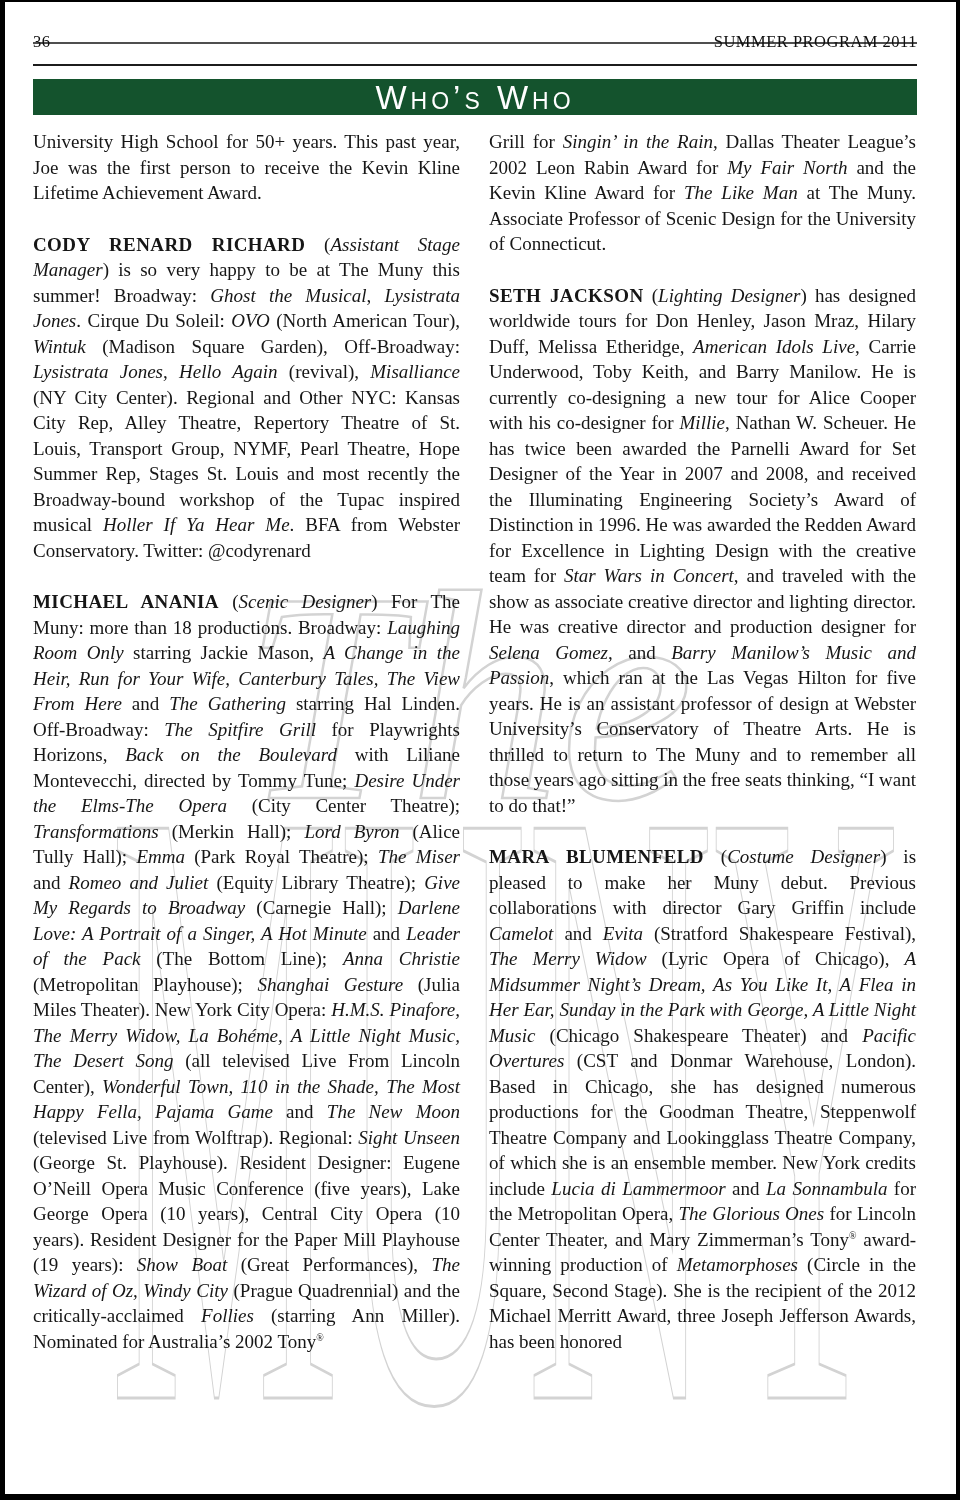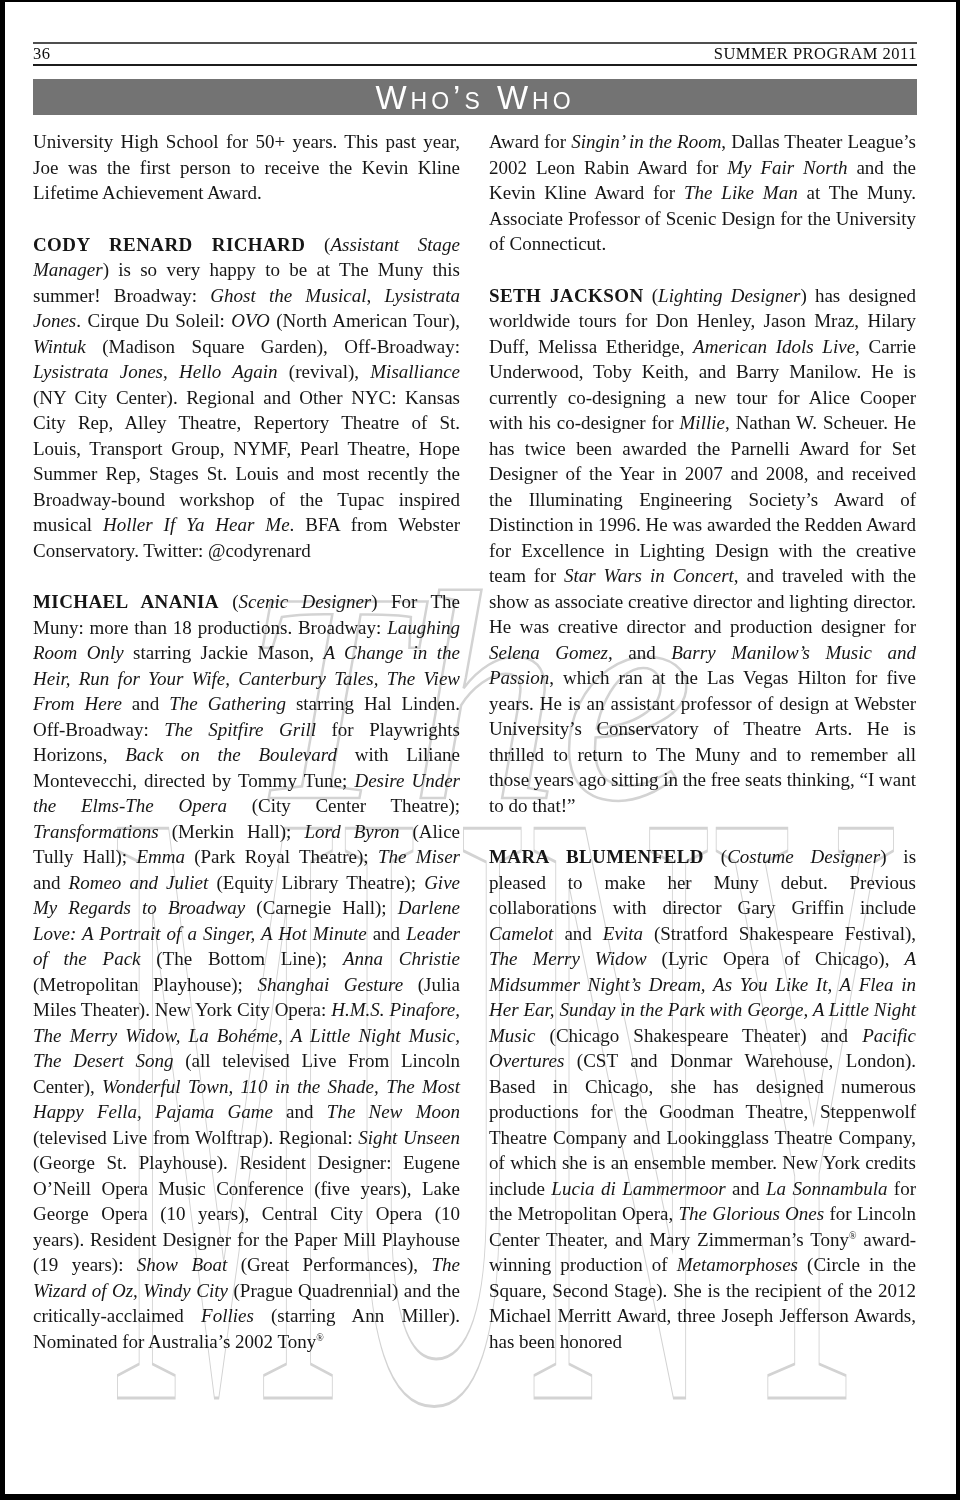--- a/index.html
+++ b/index.html
@@ -19,7 +19,7 @@
   .rule-top{top:42px;height:2px;background:#4f4f4f;}
   .rule-mid{top:64px;height:2px;background:#1c1c1c;}
   .header-row{
-    position:absolute;left:33px;top:44px;width:884px;height:20px;
+    position:absolute;left:33px;top:32px;width:884px;height:20px;
     display:flex;justify-content:space-between;
     font-size:16.5px;letter-spacing:.5px;color:#101010;
   }

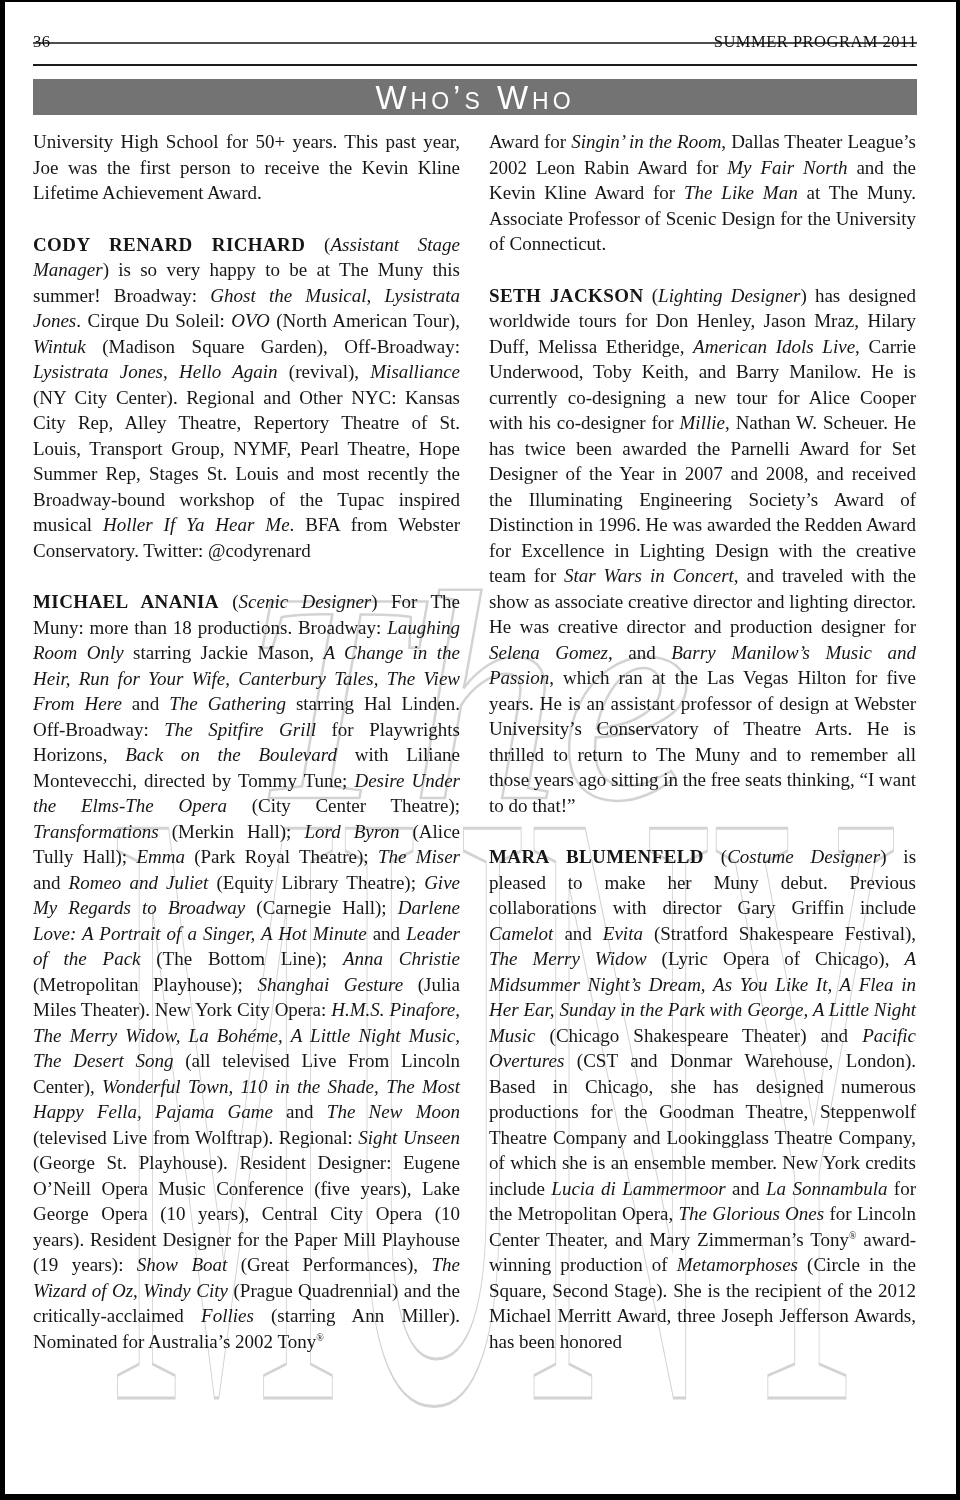--- a/index.html
+++ b/index.html
@@ -27,7 +27,7 @@
   
   .banner{
     position:absolute;left:33px;top:79px;width:884px;height:36px;
-    background:#737373;display:flex;align-items:center;justify-content:center;
+    background:#14532d;display:flex;align-items:center;justify-content:center;
   }
   .banner-text{
     color:#fff;font-family:"Liberation Sans",sans-serif;

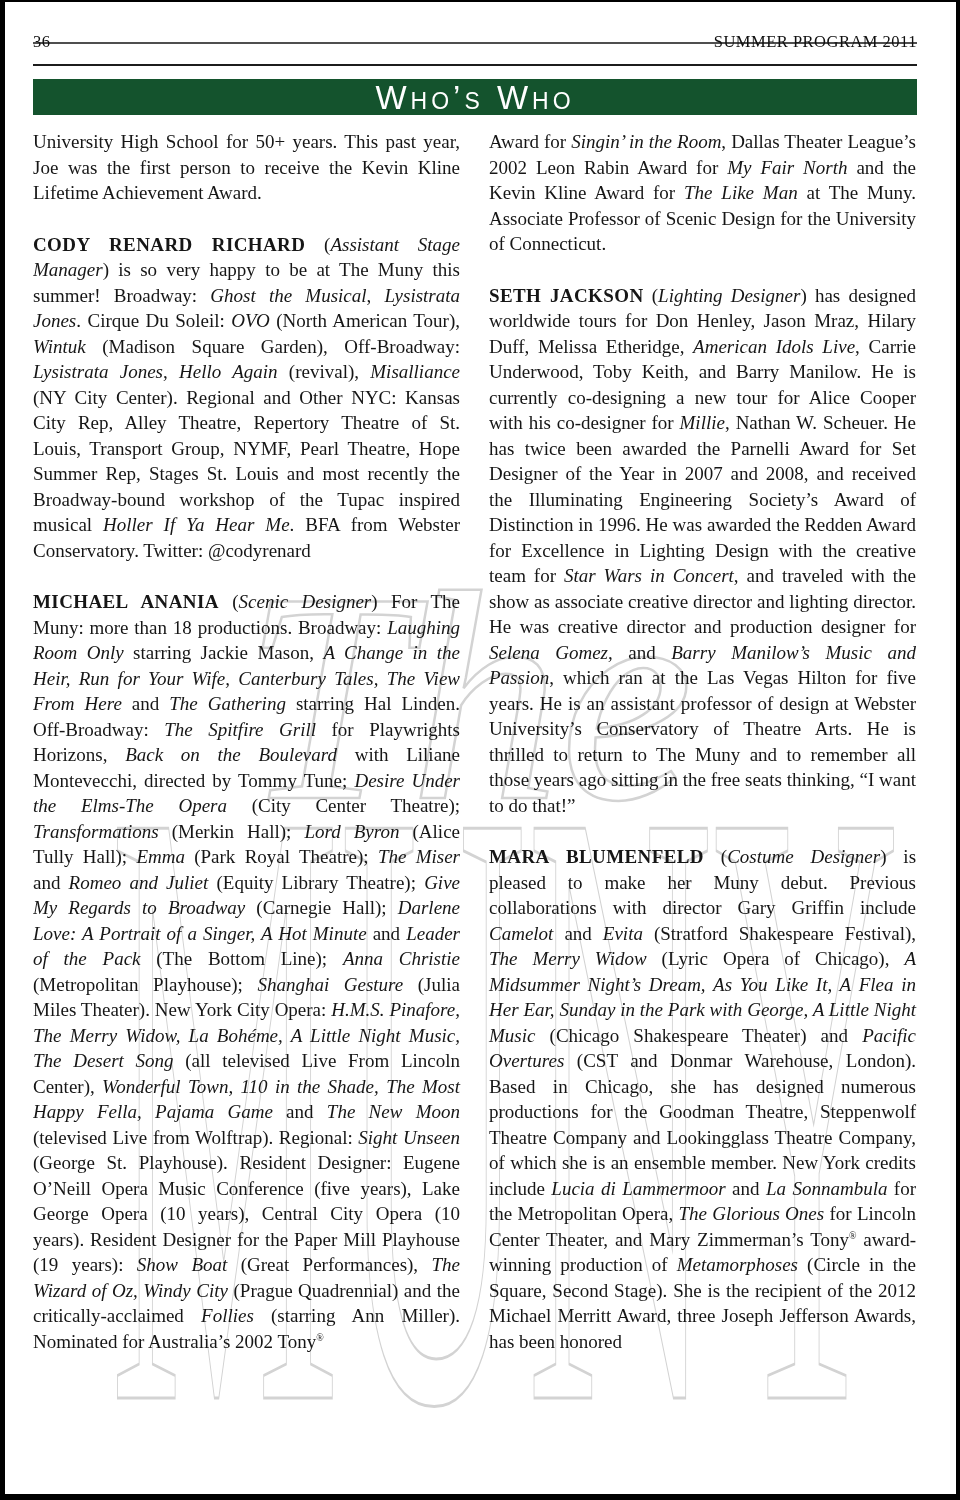--- a/index.html
+++ b/index.html
@@ -83,7 +83,7 @@
       <p class="bio"><span class="run-b">MICHAEL ANANIA</span><span> (</span><span class="run-i">Scenic Designer</span><span>) For The Muny: more than 18 productions. Broadway: </span><span class="run-i">Laughing Room Only</span><span> starring Jackie Mason, </span><span class="run-i">A Change in the Heir, Run for Your Wife, Canterbury Tales, The View From Here</span><span> and </span><span class="run-i">The Gathering</span><span> starring Hal Linden. Off-Broadway: </span><span class="run-i">The Spitfire Grill</span><span> for Playwrights Horizons, </span><span class="run-i">Back on the Boulevard</span><span> with Liliane Montevecchi, directed by Tommy Tune; </span><span class="run-i">Desire Under the Elms-The Opera</span><span> (City Center Theatre); </span><span class="run-i">Transformations</span><span> (Merkin Hall); </span><span class="run-i">Lord Byron</span><span> (Alice Tully Hall); </span><span class="run-i">Emma</span><span> (Park Royal Theatre); </span><span class="run-i">The Miser</span><span> and </span><span class="run-i">Romeo and Juliet</span><span> (Equity Library Theatre); </span><span class="run-i">Give My Regards to Broadway</span><span> (Carnegie Hall); </span><span class="run-i">Darlene Love: A Portrait of a Singer, A Hot Minute</span><span> and </span><span class="run-i">Leader of the Pack</span><span> (The Bottom Line); </span><span class="run-i">Anna Christie</span><span> (Metropolitan Playhouse); </span><span class="run-i">Shanghai Gesture</span><span> (Julia Miles Theater). New York City Opera: </span><span class="run-i">H.M.S. Pinafore, The Merry Widow, La Bohéme, A Little Night Music, The Desert Song</span><span> (all televised Live From Lincoln Center), </span><span class="run-i">Wonderful Town, 110 in the Shade, The Most Happy Fella, Pajama Game</span><span> and </span><span class="run-i">The New Moon</span><span> (televised Live from Wolftrap). Regional: </span><span class="run-i">Sight Unseen</span><span> (George St. Playhouse). Resident Designer: Eugene O’Neill Opera Music Conference (five years), Lake George Opera (10 years), Central City Opera (10 years). Resident Designer for the Paper Mill Playhouse (19 years): </span><span class="run-i">Show Boat</span><span> (Great Performances), </span><span class="run-i">The Wizard of Oz, Windy City</span><span> (Prague Quadrennial) and the critically-acclaimed </span><span class="run-i">Follies</span><span> (starring Ann Miller). Nominated for Australia’s 2002 Tony</span><span class="run-s">®</span></p>
     </div>
   <div class="col">
-      <p class="bio"><span>Award for </span><span class="run-i">Singin’ in the Room</span><span>, Dallas Theater League’s 2002 Leon Rabin Award for </span><span class="run-i">My Fair North</span><span> and the Kevin Kline Award for </span><span class="run-i">The Like Man</span><span> at The Muny. Associate Professor of Scenic Design for the University of Connecticut.</span></p>
+      <p class="bio"><span>Grill for </span><span class="run-i">Singin’ in the Room</span><span>, Dallas Theater League’s 2002 Leon Rabin Award for </span><span class="run-i">My Fair North</span><span> and the Kevin Kline Award for </span><span class="run-i">The Like Man</span><span> at The Muny. Associate Professor of Scenic Design for the University of Connecticut.</span></p>
       <p class="bio"><span class="run-b">SETH JACKSON</span><span> (</span><span class="run-i">Lighting Designer</span><span>) has designed worldwide tours for Don Henley, Jason Mraz, Hilary Duff, Melissa Etheridge, </span><span class="run-i">American Idols Live</span><span>, Carrie Underwood, Toby Keith, and Barry Manilow.  He is currently co-designing a new tour for Alice Cooper with his co-designer for </span><span class="run-i">Millie</span><span>, Nathan W. Scheuer. He has twice been awarded the Parnelli Award for Set Designer of the Year in 2007 and 2008, and received the Illuminating Engineering Society’s Award of Distinction in 1996. He was awarded the Redden Award for Excellence in Lighting Design with the creative team for </span><span class="run-i">Star Wars in Concert</span><span>, and traveled with the show as associate creative director and lighting director.  He was creative director and production designer for </span><span class="run-i">Selena Gomez,</span><span> and </span><span class="run-i">Barry Manilow’s Music and Passion</span><span>, which ran at the Las Vegas Hilton for five years.  He is an assistant professor of design at Webster University’s Conservatory of Theatre Arts.  He is thrilled to return to The Muny and to remember all those years ago sitting in the free seats thinking, “I want to do that!”</span></p>
       <p class="bio"><span class="run-b">MARA BLUMENFELD</span><span> (</span><span class="run-i">Costume Designer</span><span>) is pleased to make her Muny debut.  Previous collaborations with director Gary Griffin include </span><span class="run-i">Camelot</span><span> and </span><span class="run-i">Evita</span><span> (Stratford Shakespeare Festival), </span><span class="run-i">The Merry Widow</span><span> (Lyric Opera of Chicago), </span><span class="run-i">A Midsummer Night’s Dream, As You Like It, A Flea in Her Ear, Sunday in the Park with George, A Little Night Music</span><span> (Chicago Shakespeare Theater) and </span><span class="run-i">Pacific Overtures</span><span> (CST and Donmar Warehouse, London).  Based in Chicago, she has designed numerous productions for the Goodman Theatre, Steppenwolf Theatre Company and Lookingglass Theatre Company, of which she is an ensemble member. New York credits include </span><span class="run-i">Lucia di Lammermoor</span><span> and </span><span class="run-i">La Sonnambula</span><span> for the Metropolitan Opera, </span><span class="run-i">The Glorious Ones</span><span> for Lincoln Center Theater, and Mary Zimmerman’s Tony</span><span class="run-s">®</span><span> award-winning production of </span><span class="run-i">Metamorphoses</span><span> (Circle in the Square, Second Stage). She is the recipient of the 2012 Michael Merritt Award, three Joseph Jefferson Awards, has been honored</span></p>
     </div>

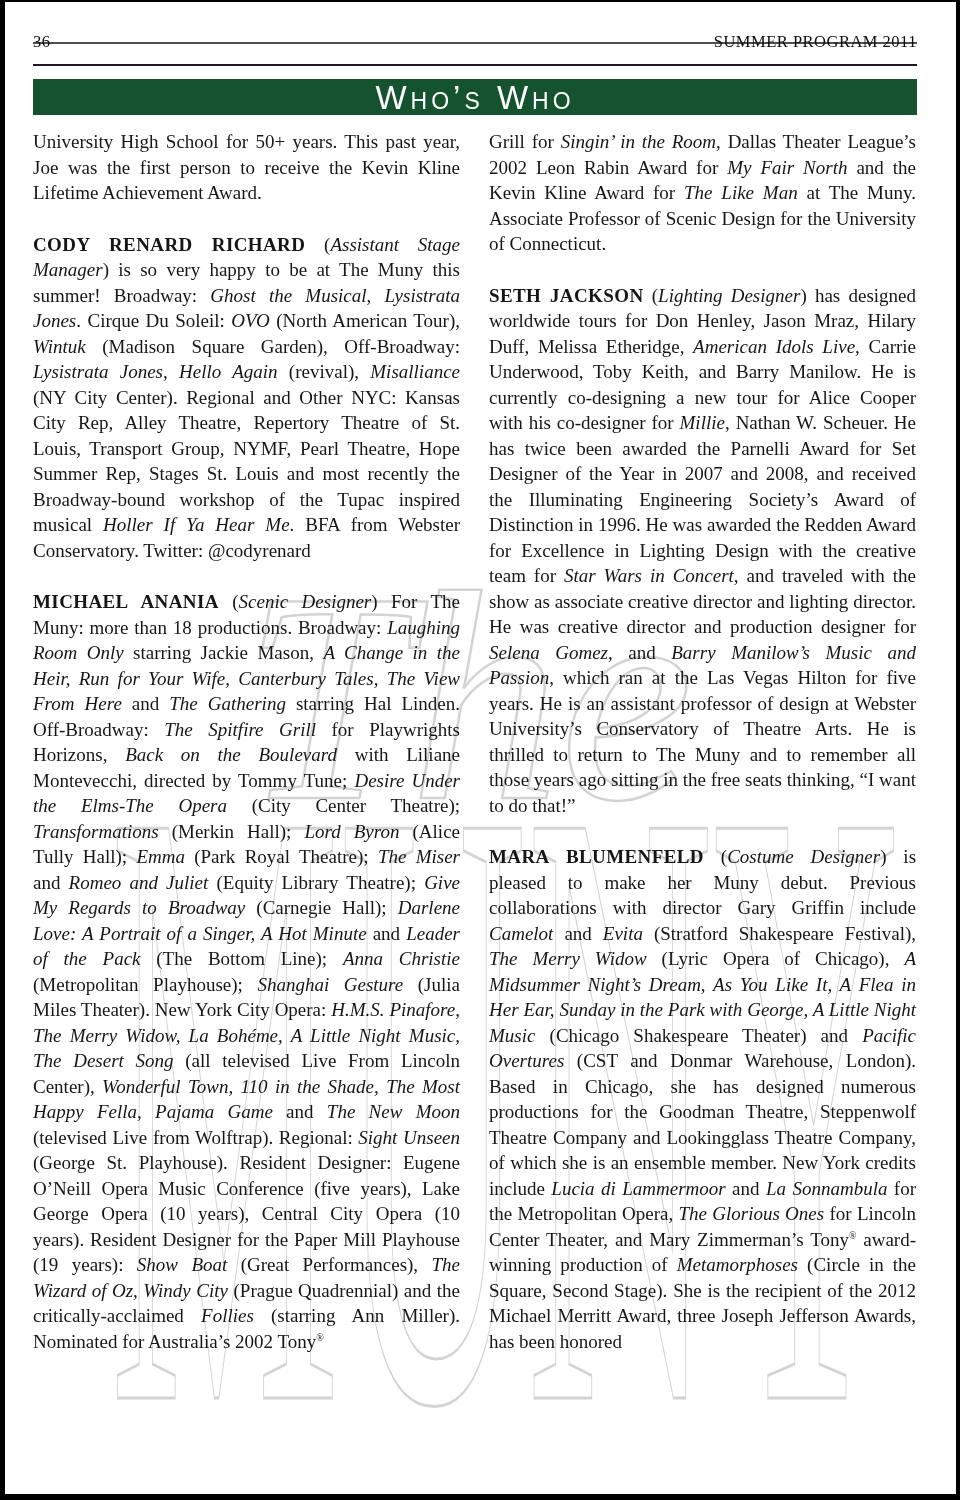--- a/index.html
+++ b/index.html
@@ -83,7 +83,7 @@
       <p class="bio"><span class="run-b">MICHAEL ANANIA</span><span> (</span><span class="run-i">Scenic Designer</span><span>) For The Muny: more than 18 productions. Broadway: </span><span class="run-i">Laughing Room Only</span><span> starring Jackie Mason, </span><span class="run-i">A Change in the Heir, Run for Your Wife, Canterbury Tales, The View From Here</span><span> and </span><span class="run-i">The Gathering</span><span> starring Hal Linden. Off-Broadway: </span><span class="run-i">The Spitfire Grill</span><span> for Playwrights Horizons, </span><span class="run-i">Back on the Boulevard</span><span> with Liliane Montevecchi, directed by Tommy Tune; </span><span class="run-i">Desire Under the Elms-The Opera</span><span> (City Center Theatre); </span><span class="run-i">Transformations</span><span> (Merkin Hall); </span><span class="run-i">Lord Byron</span><span> (Alice Tully Hall); </span><span class="run-i">Emma</span><span> (Park Royal Theatre); </span><span class="run-i">The Miser</span><span> and </span><span class="run-i">Romeo and Juliet</span><span> (Equity Library Theatre); </span><span class="run-i">Give My Regards to Broadway</span><span> (Carnegie Hall); </span><span class="run-i">Darlene Love: A Portrait of a Singer, A Hot Minute</span><span> and </span><span class="run-i">Leader of the Pack</span><span> (The Bottom Line); </span><span class="run-i">Anna Christie</span><span> (Metropolitan Playhouse); </span><span class="run-i">Shanghai Gesture</span><span> (Julia Miles Theater). New York City Opera: </span><span class="run-i">H.M.S. Pinafore, The Merry Widow, La Bohéme, A Little Night Music, The Desert Song</span><span> (all televised Live From Lincoln Center), </span><span class="run-i">Wonderful Town, 110 in the Shade, The Most Happy Fella, Pajama Game</span><span> and </span><span class="run-i">The New Moon</span><span> (televised Live from Wolftrap). Regional: </span><span class="run-i">Sight Unseen</span><span> (George St. Playhouse). Resident Designer: Eugene O’Neill Opera Music Conference (five years), Lake George Opera (10 years), Central City Opera (10 years). Resident Designer for the Paper Mill Playhouse (19 years): </span><span class="run-i">Show Boat</span><span> (Great Performances), </span><span class="run-i">The Wizard of Oz, Windy City</span><span> (Prague Quadrennial) and the critically-acclaimed </span><span class="run-i">Follies</span><span> (starring Ann Miller). Nominated for Australia’s 2002 Tony</span><span class="run-s">®</span></p>
     </div>
   <div class="col">
-      <p class="bio"><span>Grill for </span><span class="run-i">Singin’ in the Room</span><span>, Dallas Theater League’s 2002 Leon Rabin Award for </span><span class="run-i">My Fair North</span><span> and the Kevin Kline Award for </span><span class="run-i">The Like Man</span><span> at The Muny. Associate Professor of Scenic Design for the University of Connecticut.</span></p>
+      <p class="bio"><span>Grill for </span><span class="run-i">Singin’ in the Rain</span><span>, Dallas Theater League’s 2002 Leon Rabin Award for </span><span class="run-i">My Fair North</span><span> and the Kevin Kline Award for </span><span class="run-i">The Like Man</span><span> at The Muny. Associate Professor of Scenic Design for the University of Connecticut.</span></p>
       <p class="bio"><span class="run-b">SETH JACKSON</span><span> (</span><span class="run-i">Lighting Designer</span><span>) has designed worldwide tours for Don Henley, Jason Mraz, Hilary Duff, Melissa Etheridge, </span><span class="run-i">American Idols Live</span><span>, Carrie Underwood, Toby Keith, and Barry Manilow.  He is currently co-designing a new tour for Alice Cooper with his co-designer for </span><span class="run-i">Millie</span><span>, Nathan W. Scheuer. He has twice been awarded the Parnelli Award for Set Designer of the Year in 2007 and 2008, and received the Illuminating Engineering Society’s Award of Distinction in 1996. He was awarded the Redden Award for Excellence in Lighting Design with the creative team for </span><span class="run-i">Star Wars in Concert</span><span>, and traveled with the show as associate creative director and lighting director.  He was creative director and production designer for </span><span class="run-i">Selena Gomez,</span><span> and </span><span class="run-i">Barry Manilow’s Music and Passion</span><span>, which ran at the Las Vegas Hilton for five years.  He is an assistant professor of design at Webster University’s Conservatory of Theatre Arts.  He is thrilled to return to The Muny and to remember all those years ago sitting in the free seats thinking, “I want to do that!”</span></p>
       <p class="bio"><span class="run-b">MARA BLUMENFELD</span><span> (</span><span class="run-i">Costume Designer</span><span>) is pleased to make her Muny debut.  Previous collaborations with director Gary Griffin include </span><span class="run-i">Camelot</span><span> and </span><span class="run-i">Evita</span><span> (Stratford Shakespeare Festival), </span><span class="run-i">The Merry Widow</span><span> (Lyric Opera of Chicago), </span><span class="run-i">A Midsummer Night’s Dream, As You Like It, A Flea in Her Ear, Sunday in the Park with George, A Little Night Music</span><span> (Chicago Shakespeare Theater) and </span><span class="run-i">Pacific Overtures</span><span> (CST and Donmar Warehouse, London).  Based in Chicago, she has designed numerous productions for the Goodman Theatre, Steppenwolf Theatre Company and Lookingglass Theatre Company, of which she is an ensemble member. New York credits include </span><span class="run-i">Lucia di Lammermoor</span><span> and </span><span class="run-i">La Sonnambula</span><span> for the Metropolitan Opera, </span><span class="run-i">The Glorious Ones</span><span> for Lincoln Center Theater, and Mary Zimmerman’s Tony</span><span class="run-s">®</span><span> award-winning production of </span><span class="run-i">Metamorphoses</span><span> (Circle in the Square, Second Stage). She is the recipient of the 2012 Michael Merritt Award, three Joseph Jefferson Awards, has been honored</span></p>
     </div>

